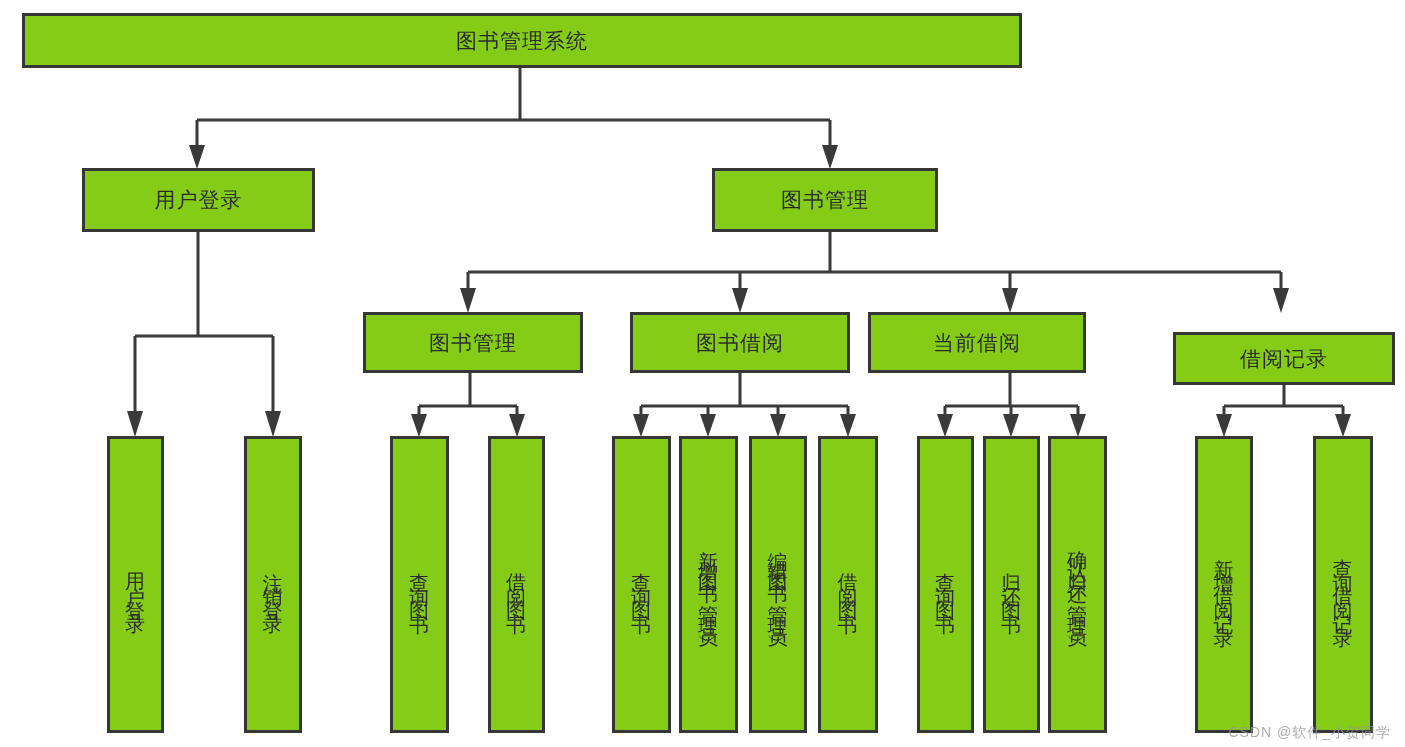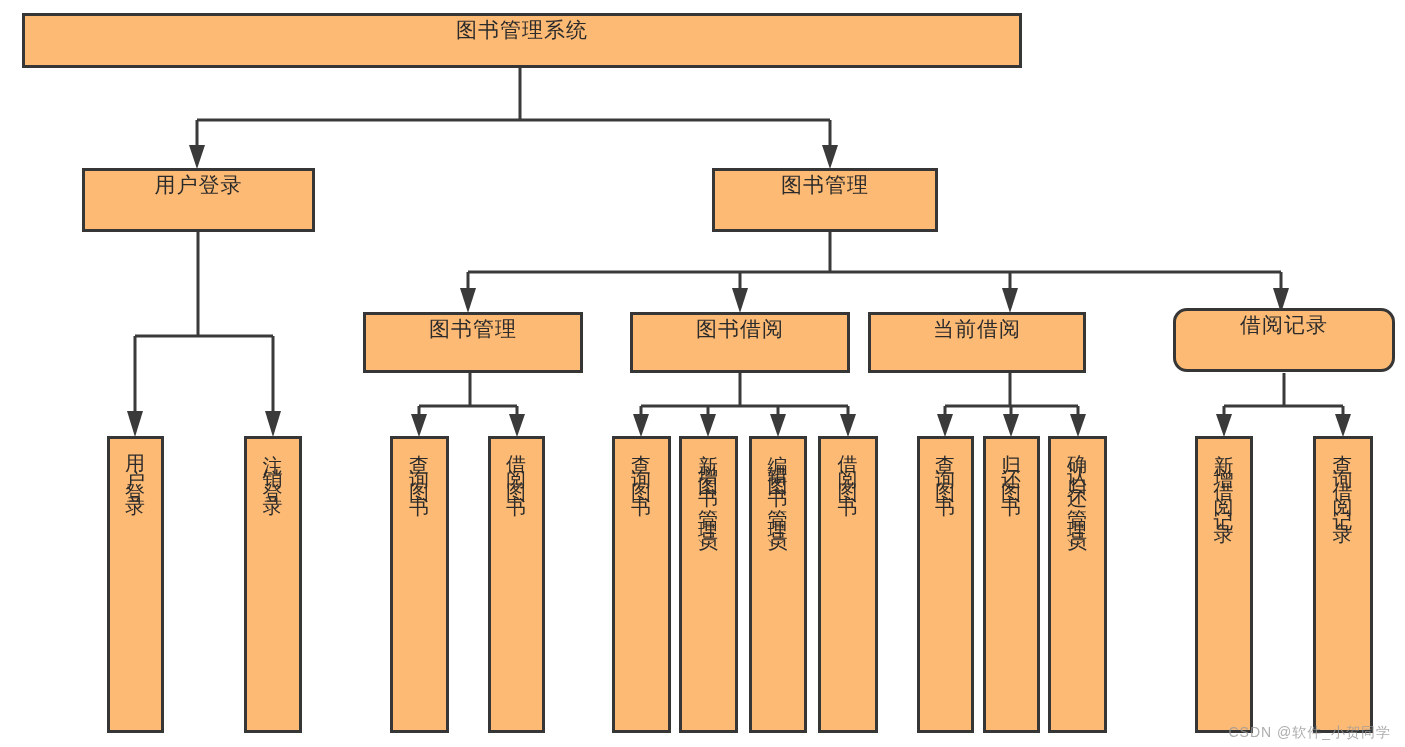--- a/index.html
+++ b/index.html
@@ -22,9 +22,9 @@
     position: absolute;
     box-sizing: border-box;
     border: 3px solid #363636;
-    background: #fdba74;
+    background: #84cc16;
     display: flex;
-    align-items: flex-start;
+    align-items: center;
     justify-content: center;
     color: #2b2b2b;
   }

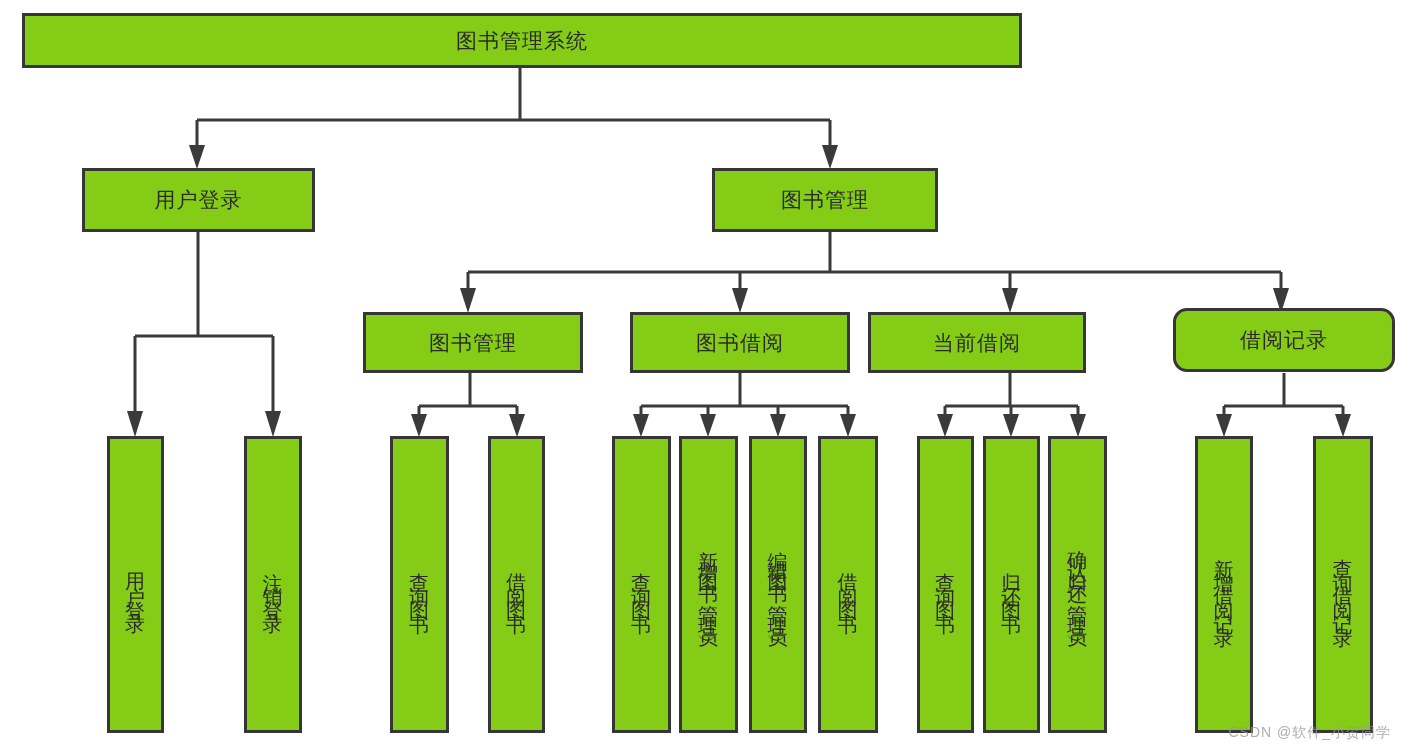--- a/index.html
+++ b/index.html
@@ -45,7 +45,7 @@
   .n-l3a  { left: 363px; top: 312px; width: 220px;  height: 61px; }
   .n-l3b  { left: 630px; top: 312px; width: 220px;  height: 61px; }
   .n-l3c  { left: 868px; top: 312px; width: 218px;  height: 61px; }
-  .n-l3d  { left: 1173px;top: 308px; width: 222px;  height: 64px; border-radius: 14px; }
+  .n-l3d  { left: 1173px;top: 332px; width: 222px;  height: 53px; }
   .t1  { left: 107px;  width: 57px; }
   .t2  { left: 244px;  width: 58px; }
   .t3  { left: 390px;  width: 59px; }

